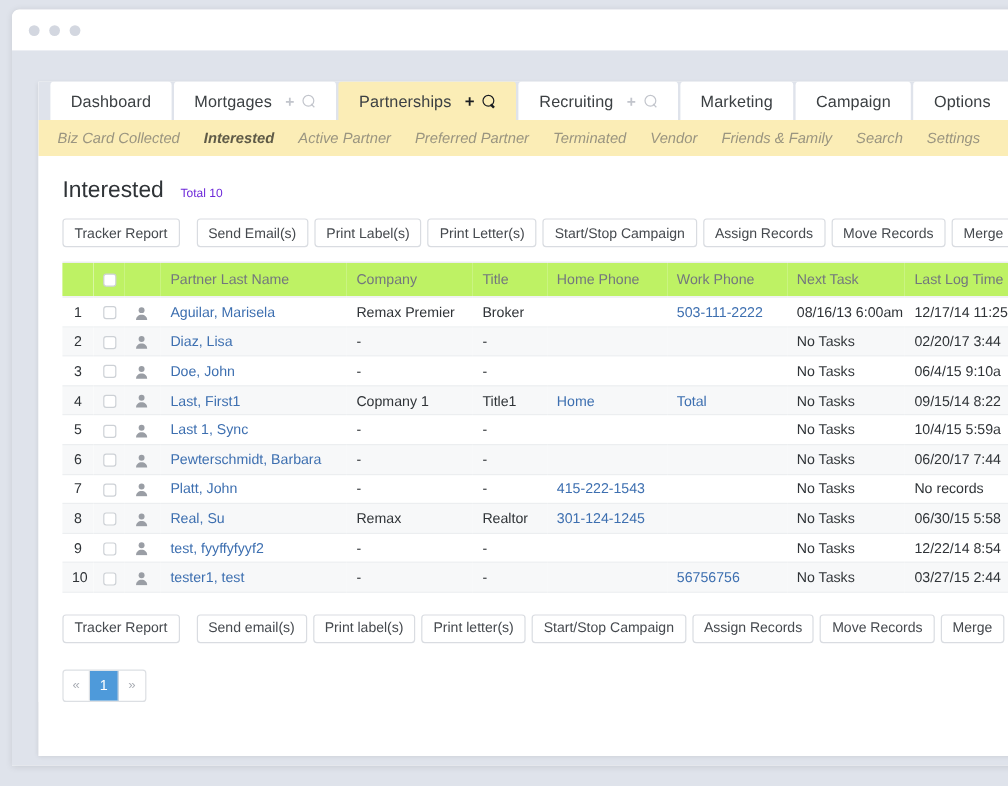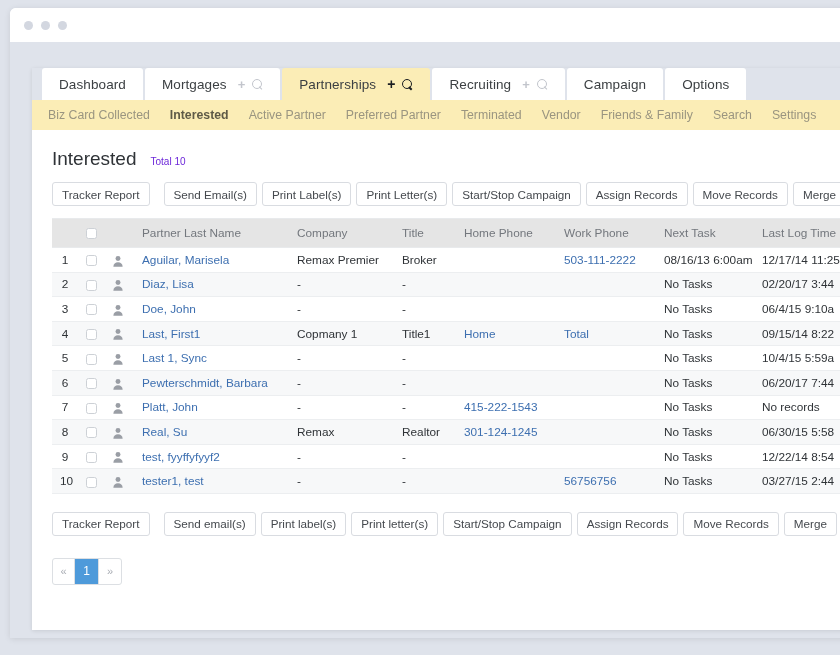--- a/index.html
+++ b/index.html
@@ -247,6 +247,9 @@
             <span class="ic-plus">+</span>
             <span class="ic-search"></span>
           </span>
+        </div>
+        <div class="tab">
+          <span class="tab-label">Marketing</span>
         </div>
         <div class="tab">
           <span class="tab-label">Campaign</span>

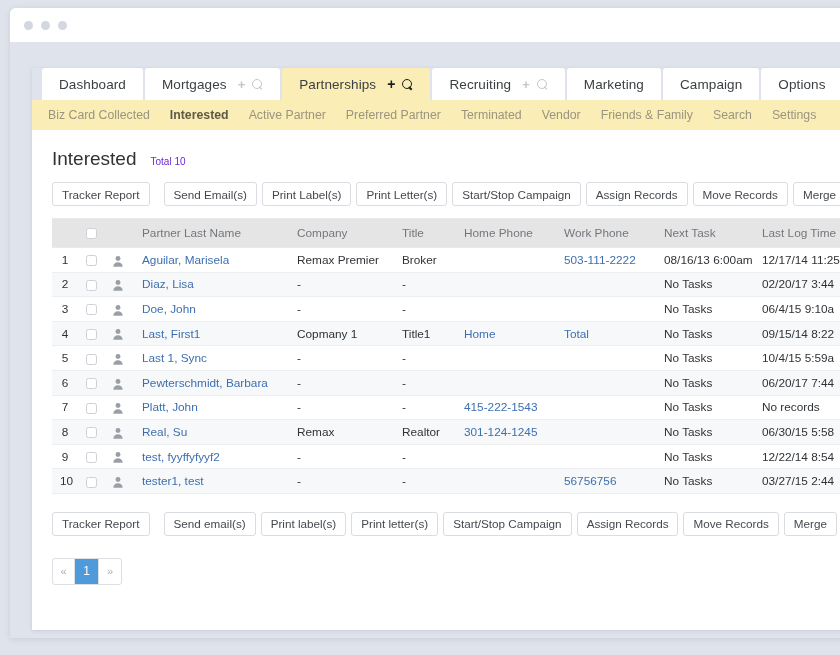--- a/index.html
+++ b/index.html
@@ -110,6 +110,7 @@
     font-size: 12.3px;
     color: #9a9580;
     white-space: nowrap;
+    font-style: italic;
   }
   .subnav-item.active { color: #5e5a47; font-weight: 700; }
   

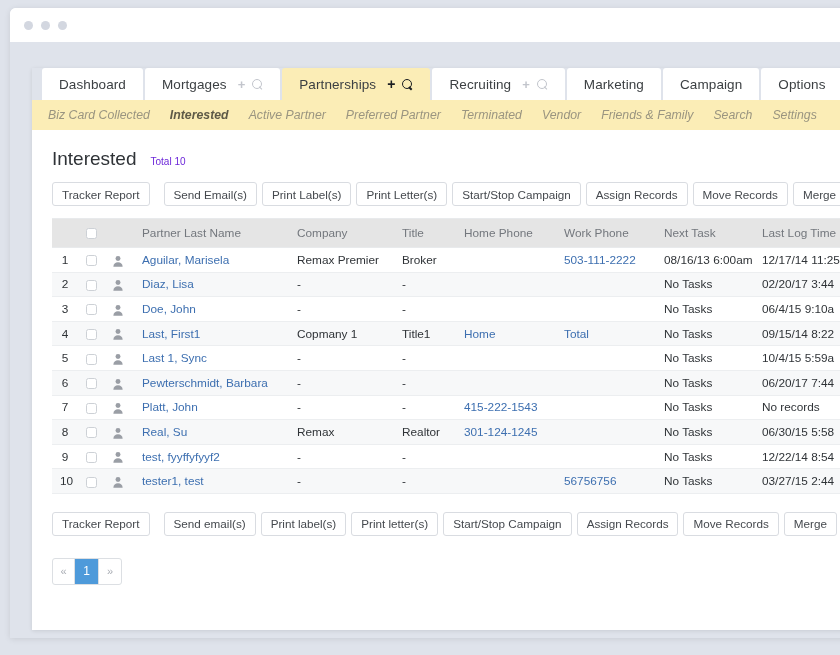--- a/index.html
+++ b/index.html
@@ -147,7 +147,7 @@
     table-layout: fixed;
   }
   table.grid th {
-    background: #e5e5e5;
+    background: #bef264;
     font-size: 11.8px;
     color: #73777d;
     font-weight: 400;

